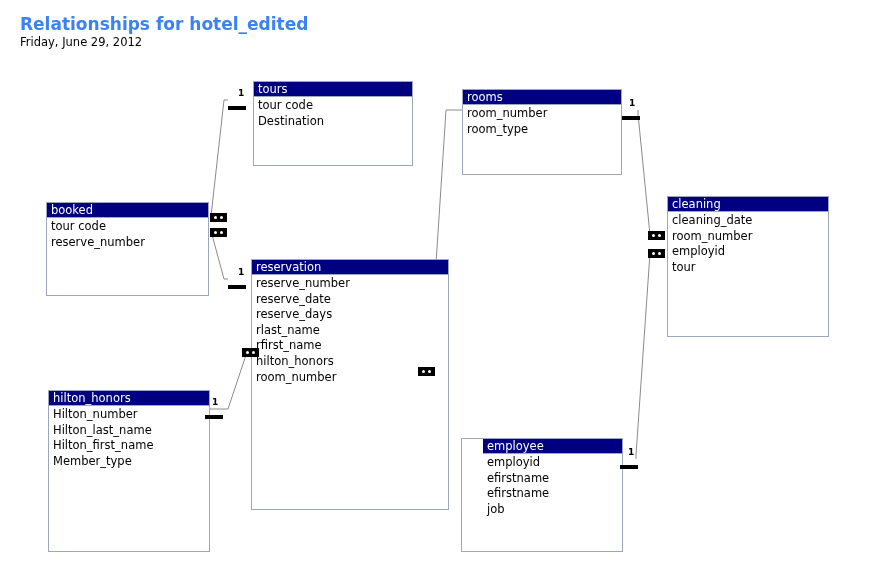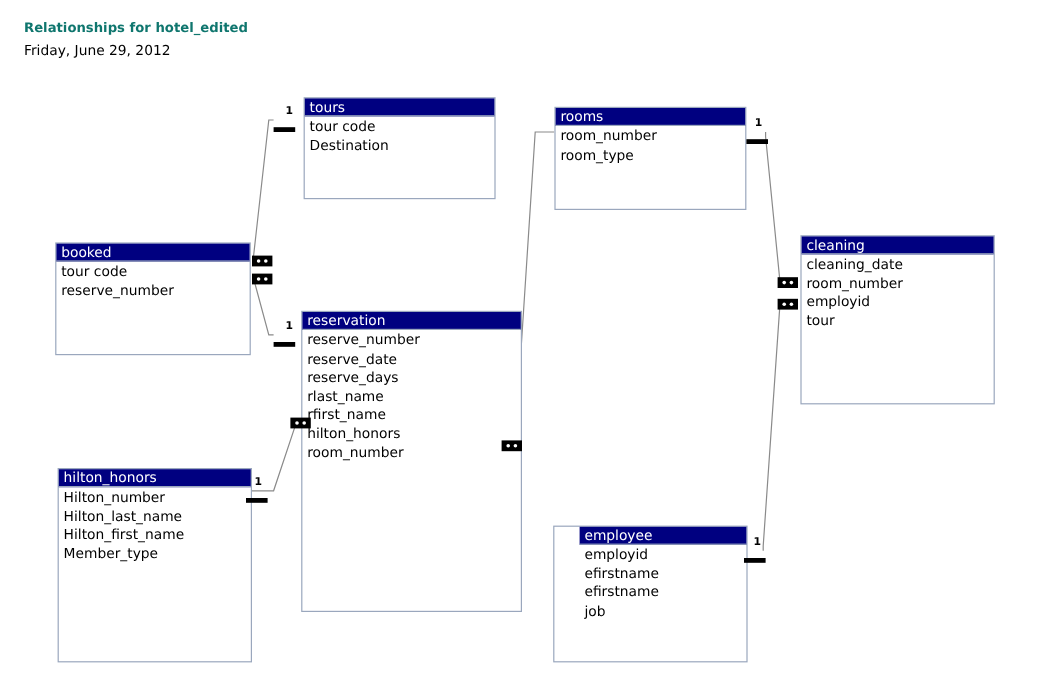--- a/index.html
+++ b/index.html
@@ -26,9 +26,9 @@
     top: 16px;
   }
   .report-title {
-    font-size: 11px;
+    font-size: 17px;
     font-weight: bold;
-    color: #0f766e;
+    color: #3b82f6;
     line-height: 16px;
     white-space: nowrap;
   }

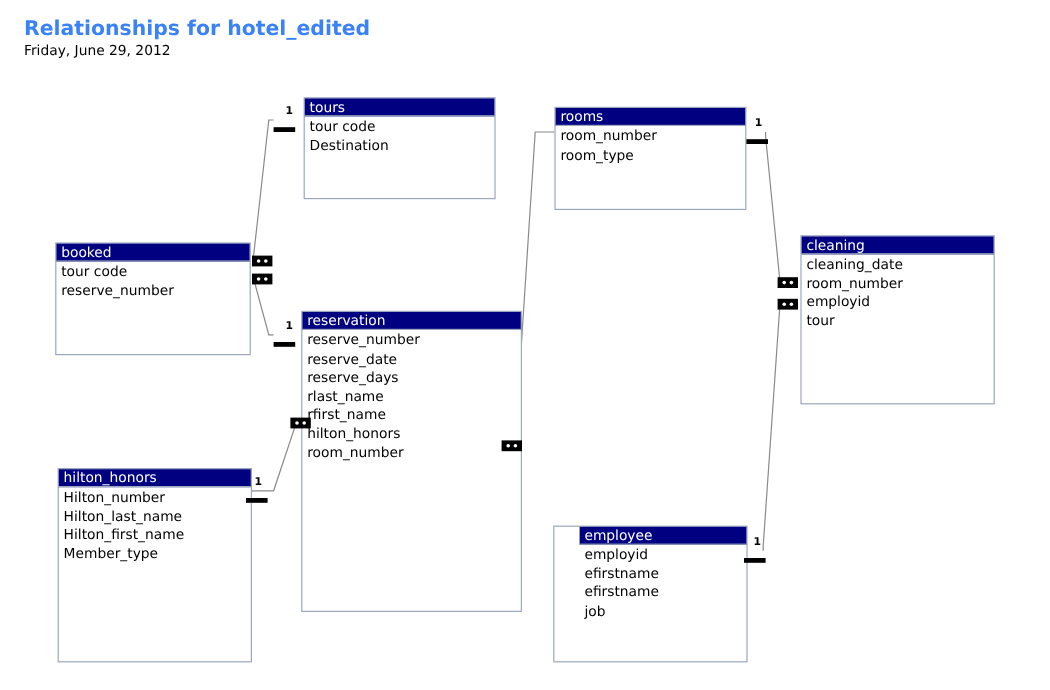--- a/index.html
+++ b/index.html
@@ -185,7 +185,7 @@
           <div class="entity-field">tour</div>
         </div>
       </div>
-      <div class="entity" style="left: 251px; top: 259px; width: 184px; height: 251px;">
+      <div class="entity" style="left: 251px; top: 259px; width: 198px; height: 251px;">
         <div class="entity-header">reservation</div>
         <div class="entity-fields">
           <div class="entity-field">reserve_number</div>

